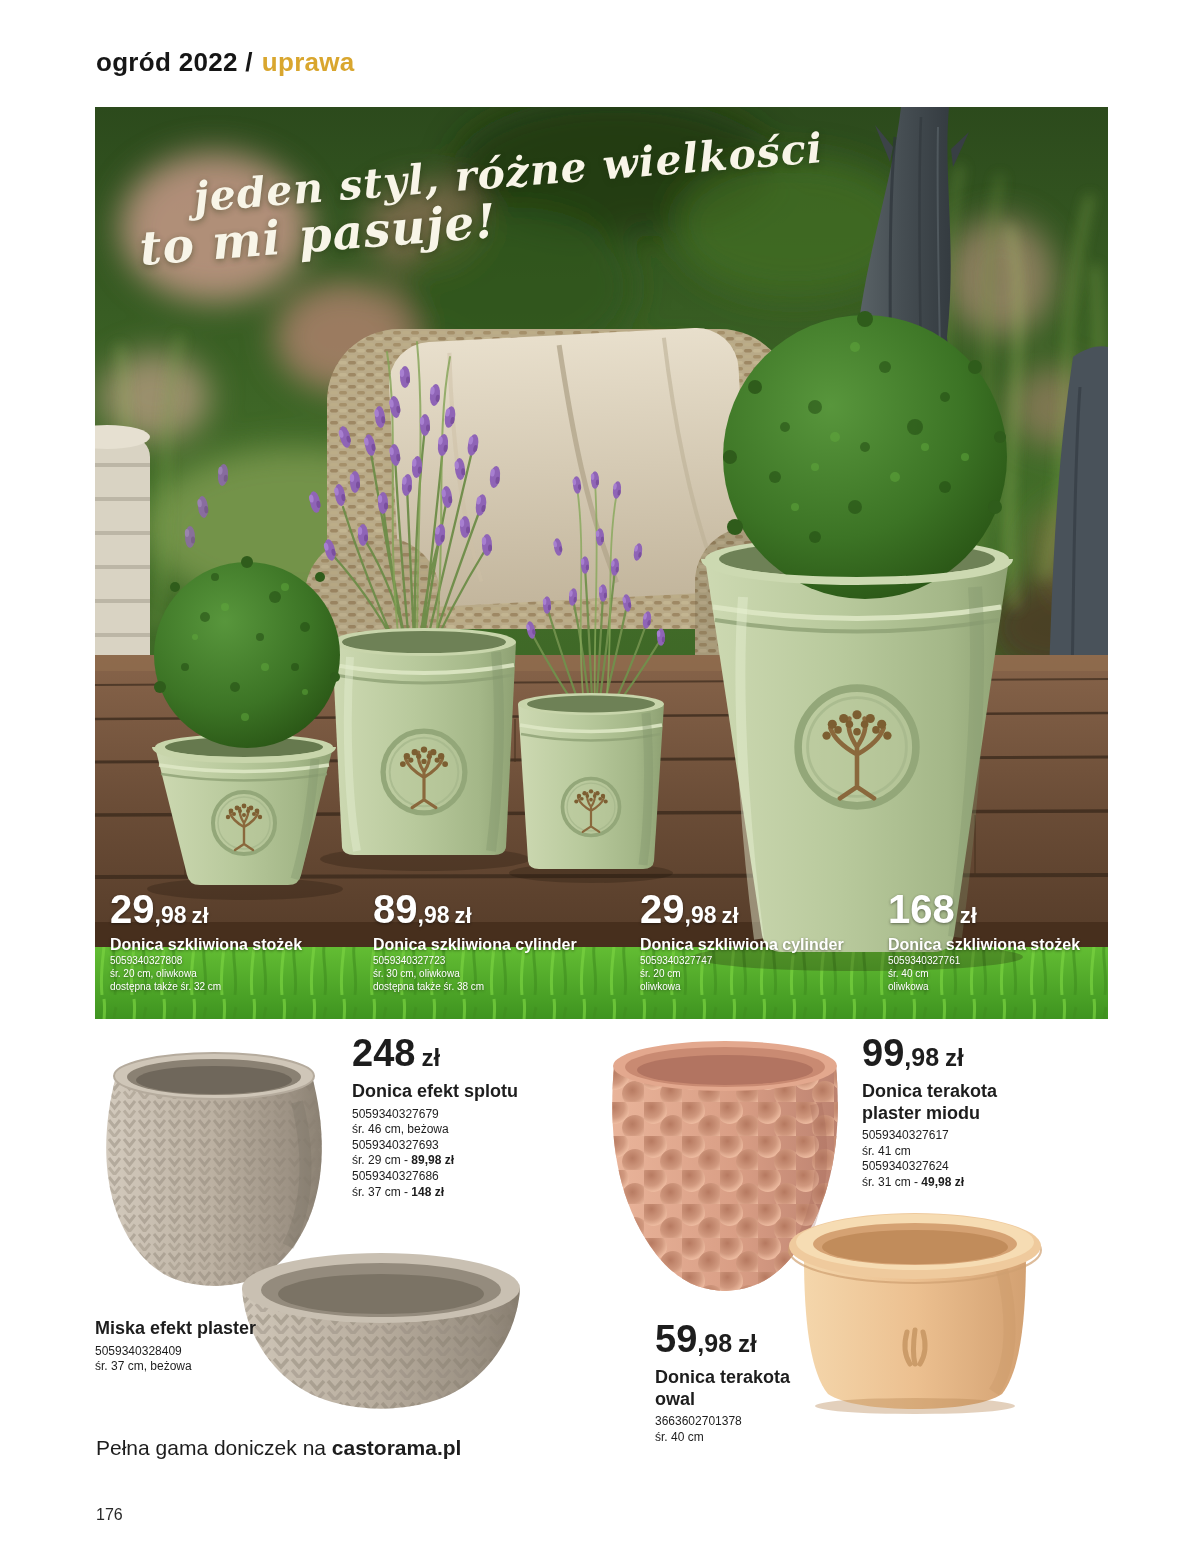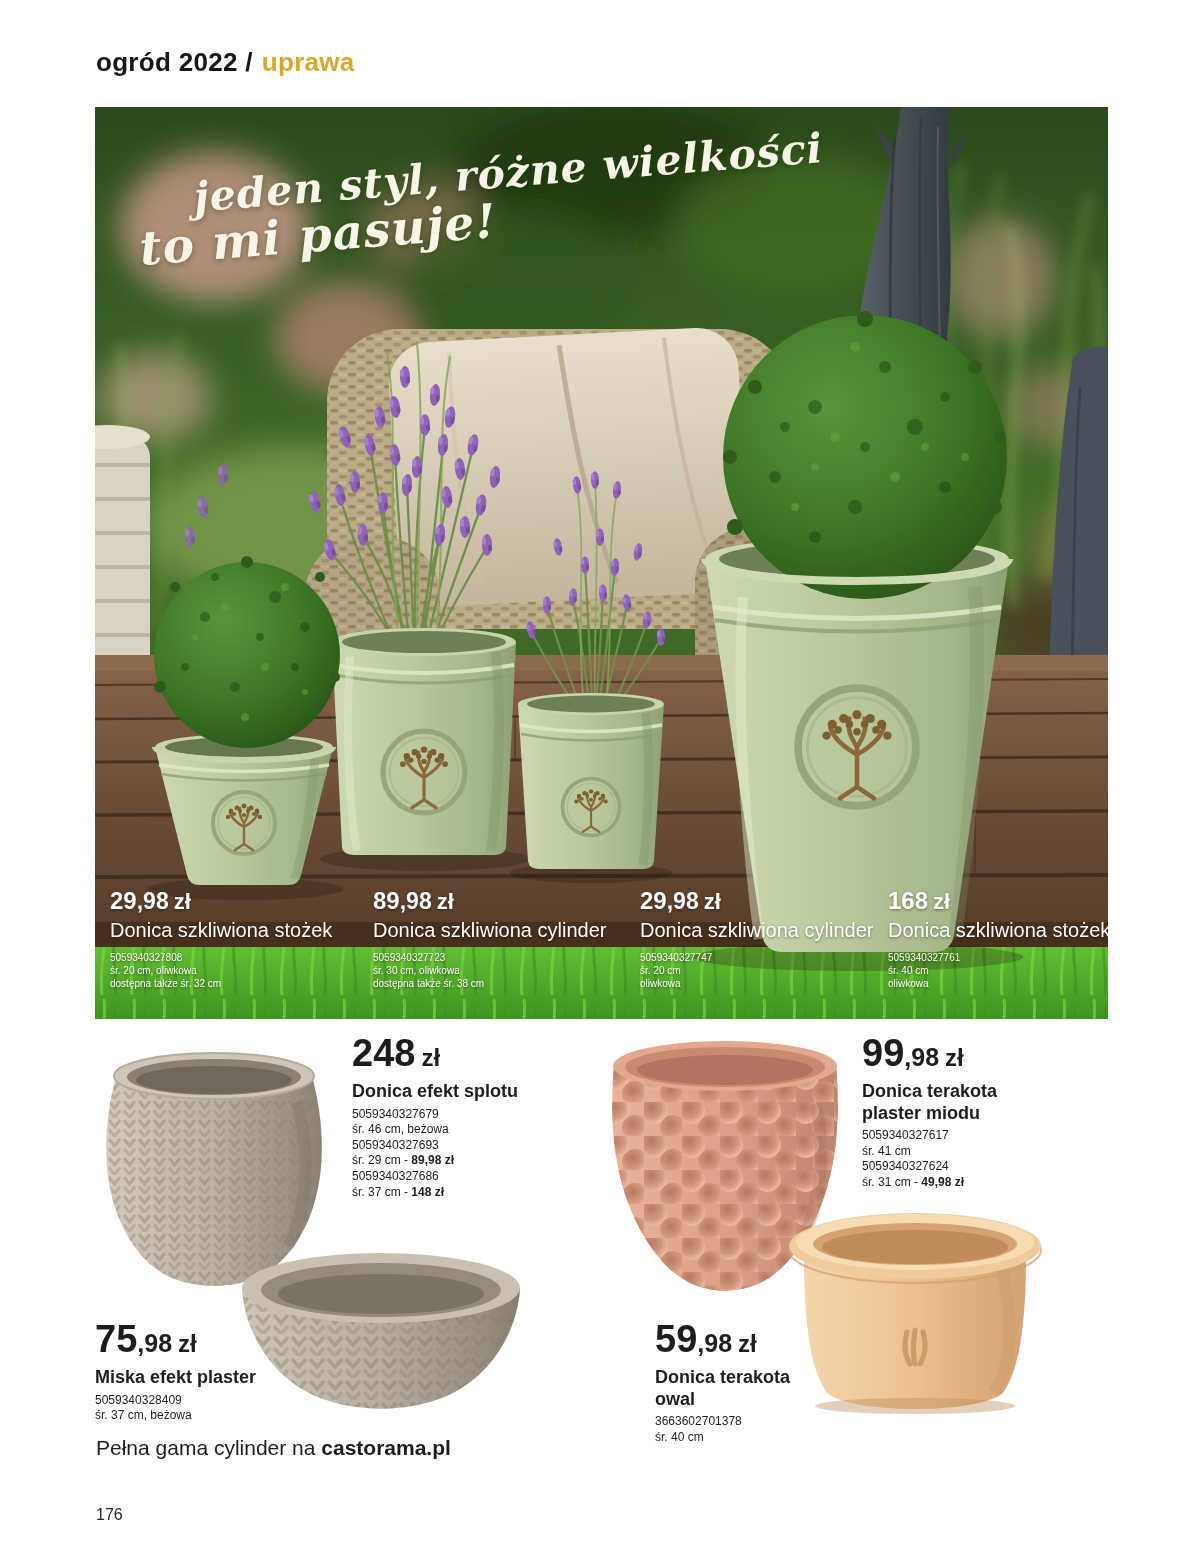--- a/index.html
+++ b/index.html
@@ -22,7 +22,7 @@
   .pp { position:absolute; top:780px; width:258px; color:#ffffff;
         text-shadow:0 1px 3px rgba(0,0,0,.45); z-index:3; }
   .pp .price { font-weight:bold; margin-bottom:4px; }
-  .pp .p-int { font-size:24px; }
+  .pp .p-int { font-size:40px; }
   .pp .p-dec { font-size:23px; }
   .pp .p-cur { font-size:22px; margin-left:5px; }
   .pp .p-name { font-size:20px; font-weight:normal; margin-bottom:9px; white-space:nowrap; }

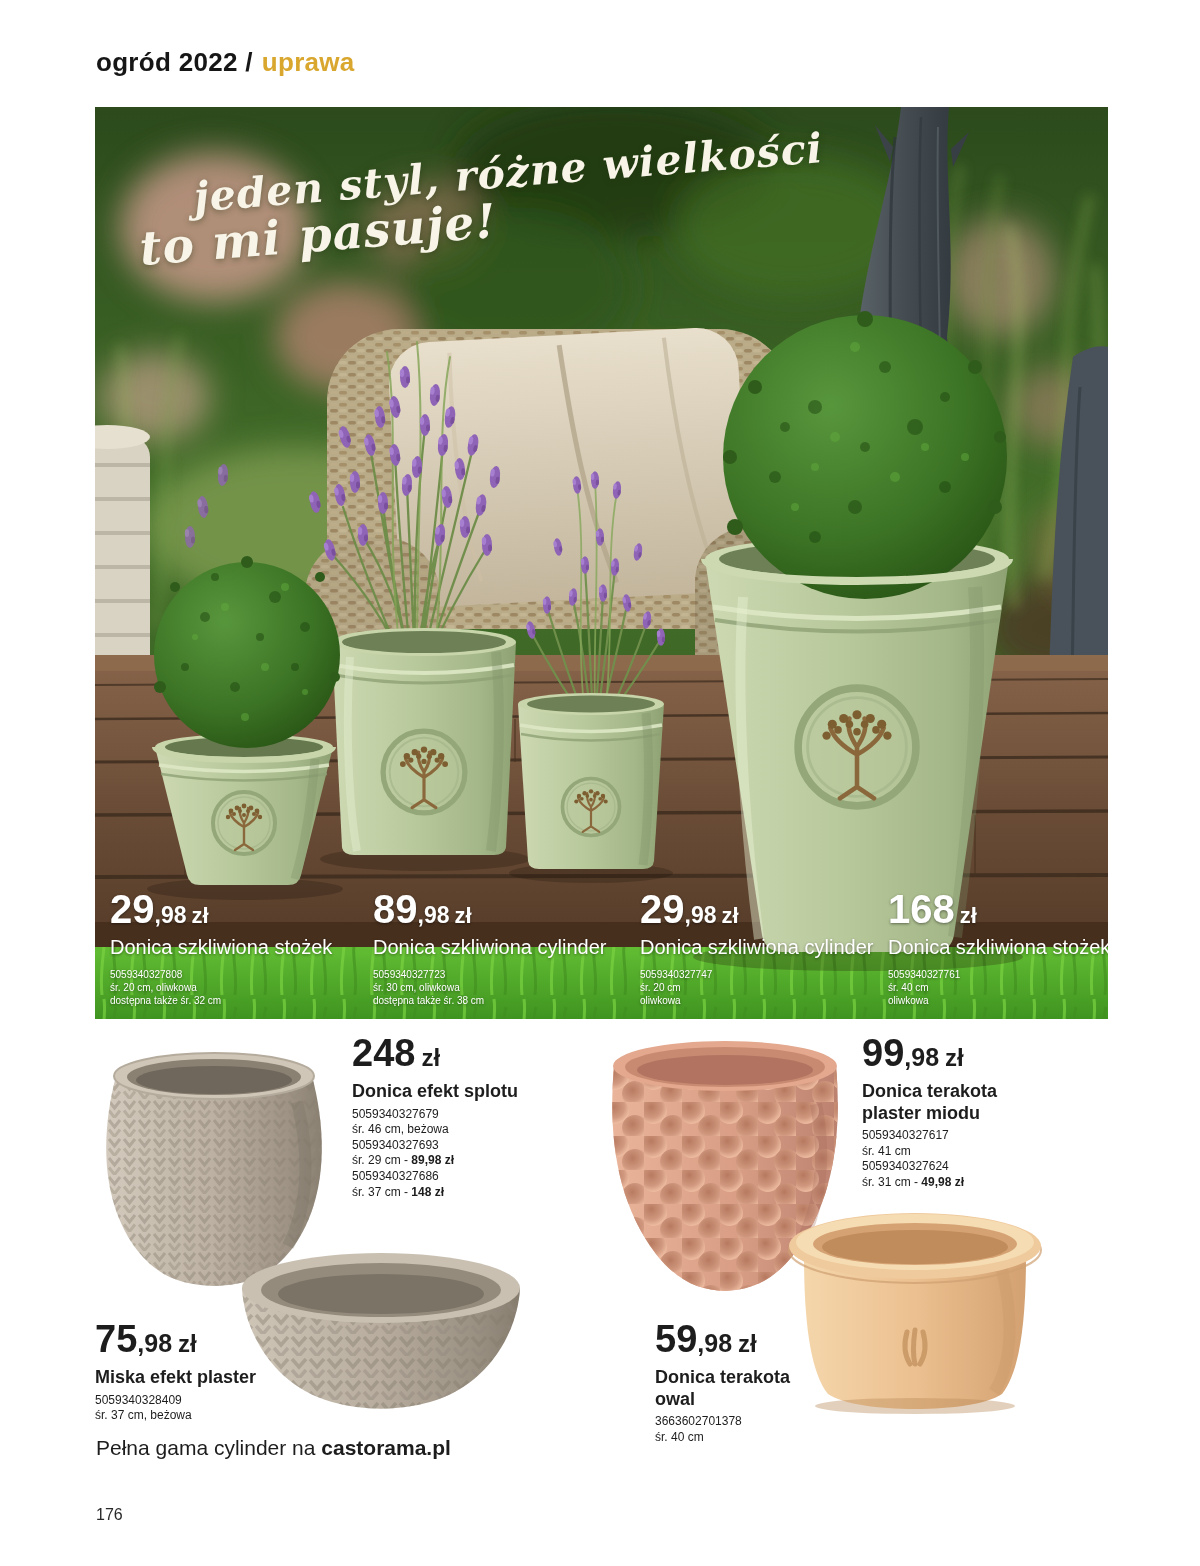--- a/index.html
+++ b/index.html
@@ -25,7 +25,7 @@
   .pp .p-int { font-size:40px; }
   .pp .p-dec { font-size:23px; }
   .pp .p-cur { font-size:22px; margin-left:5px; }
-  .pp .p-name { font-size:20px; font-weight:normal; margin-bottom:9px; white-space:nowrap; }
+  .pp .p-name { font-size:16px; font-weight:bold; margin-bottom:0; white-space:nowrap; }
   .pp .p-line { font-size:10px; line-height:1.32; white-space:nowrap; }
 
   .prod { position:absolute; color:#1d1d1d; z-index:6; }

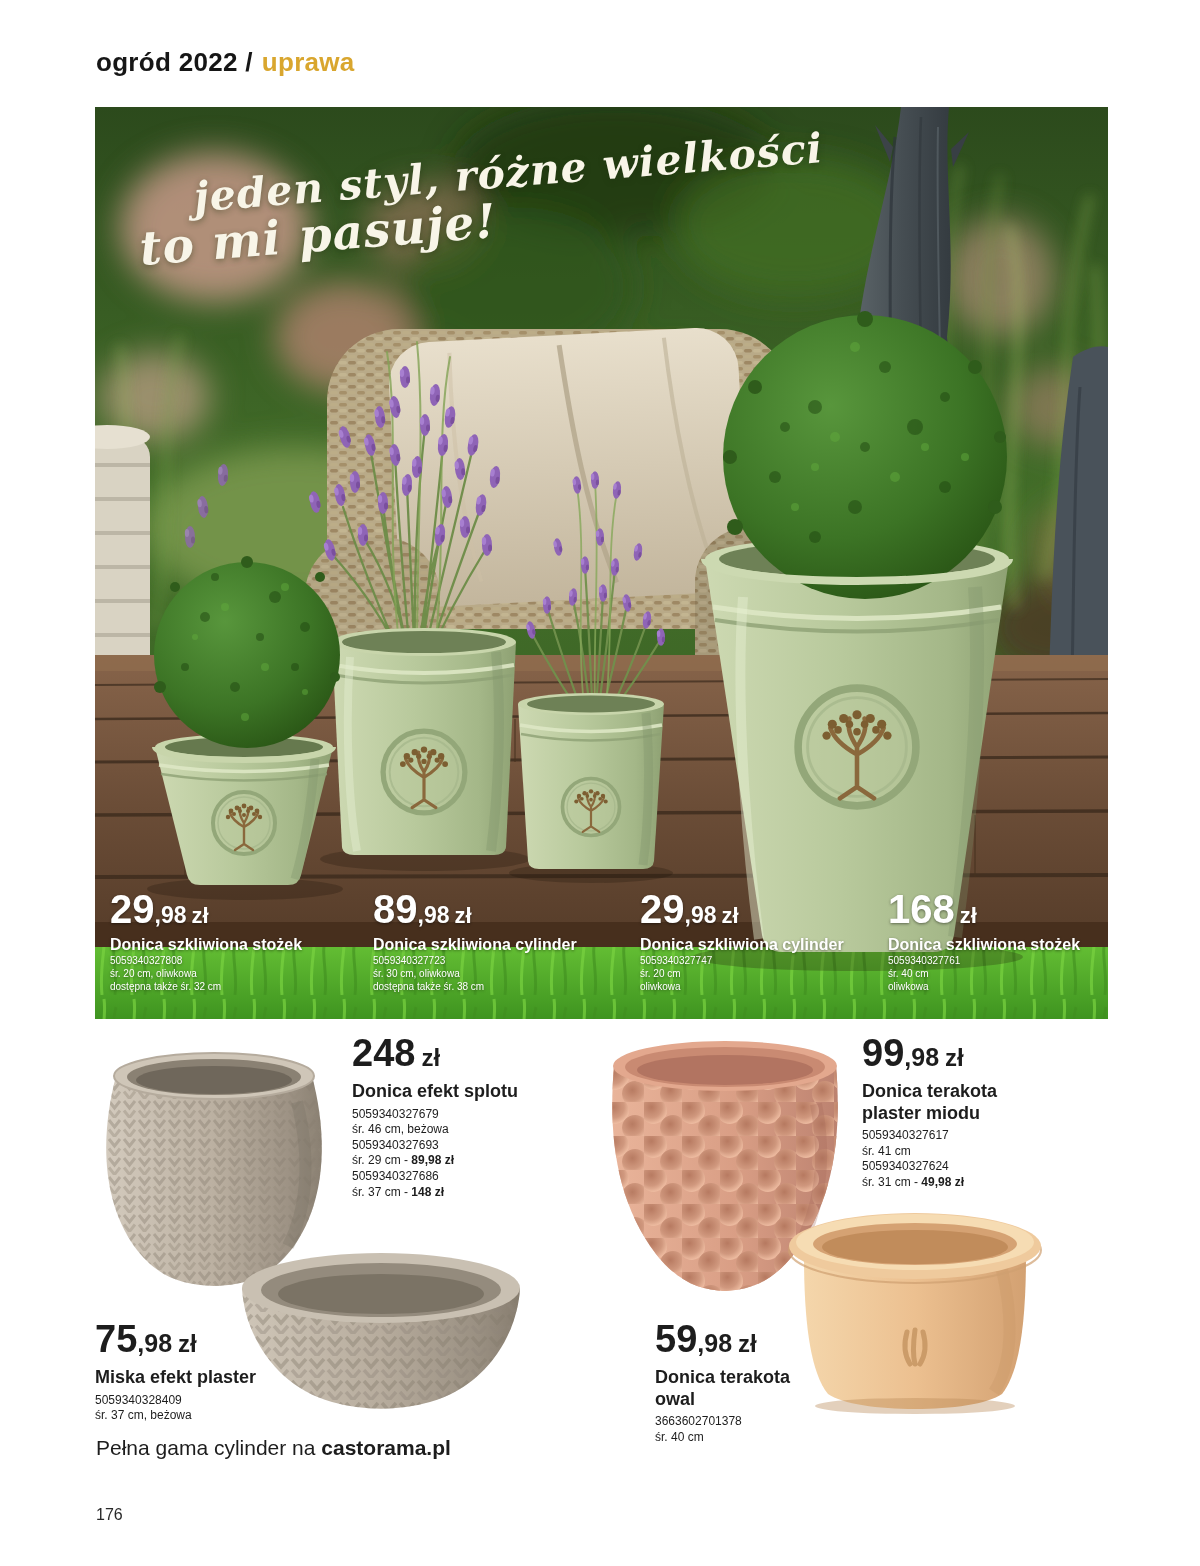--- a/index.html
+++ b/index.html
@@ -547,7 +547,6 @@
   </div>
 
   <div class="prod" id="prod-75">
-    <div class="price"><span class="p-int">75</span><span class="p-dec">,98</span><span class="p-cur">zł</span></div>
     <div class="p-name">Miska efekt plaster</div>
     <div class="p-line"><span>5059340328409</span><b></b></div>
     <div class="p-line"><span>śr. 37 cm, beżowa</span><b></b></div>

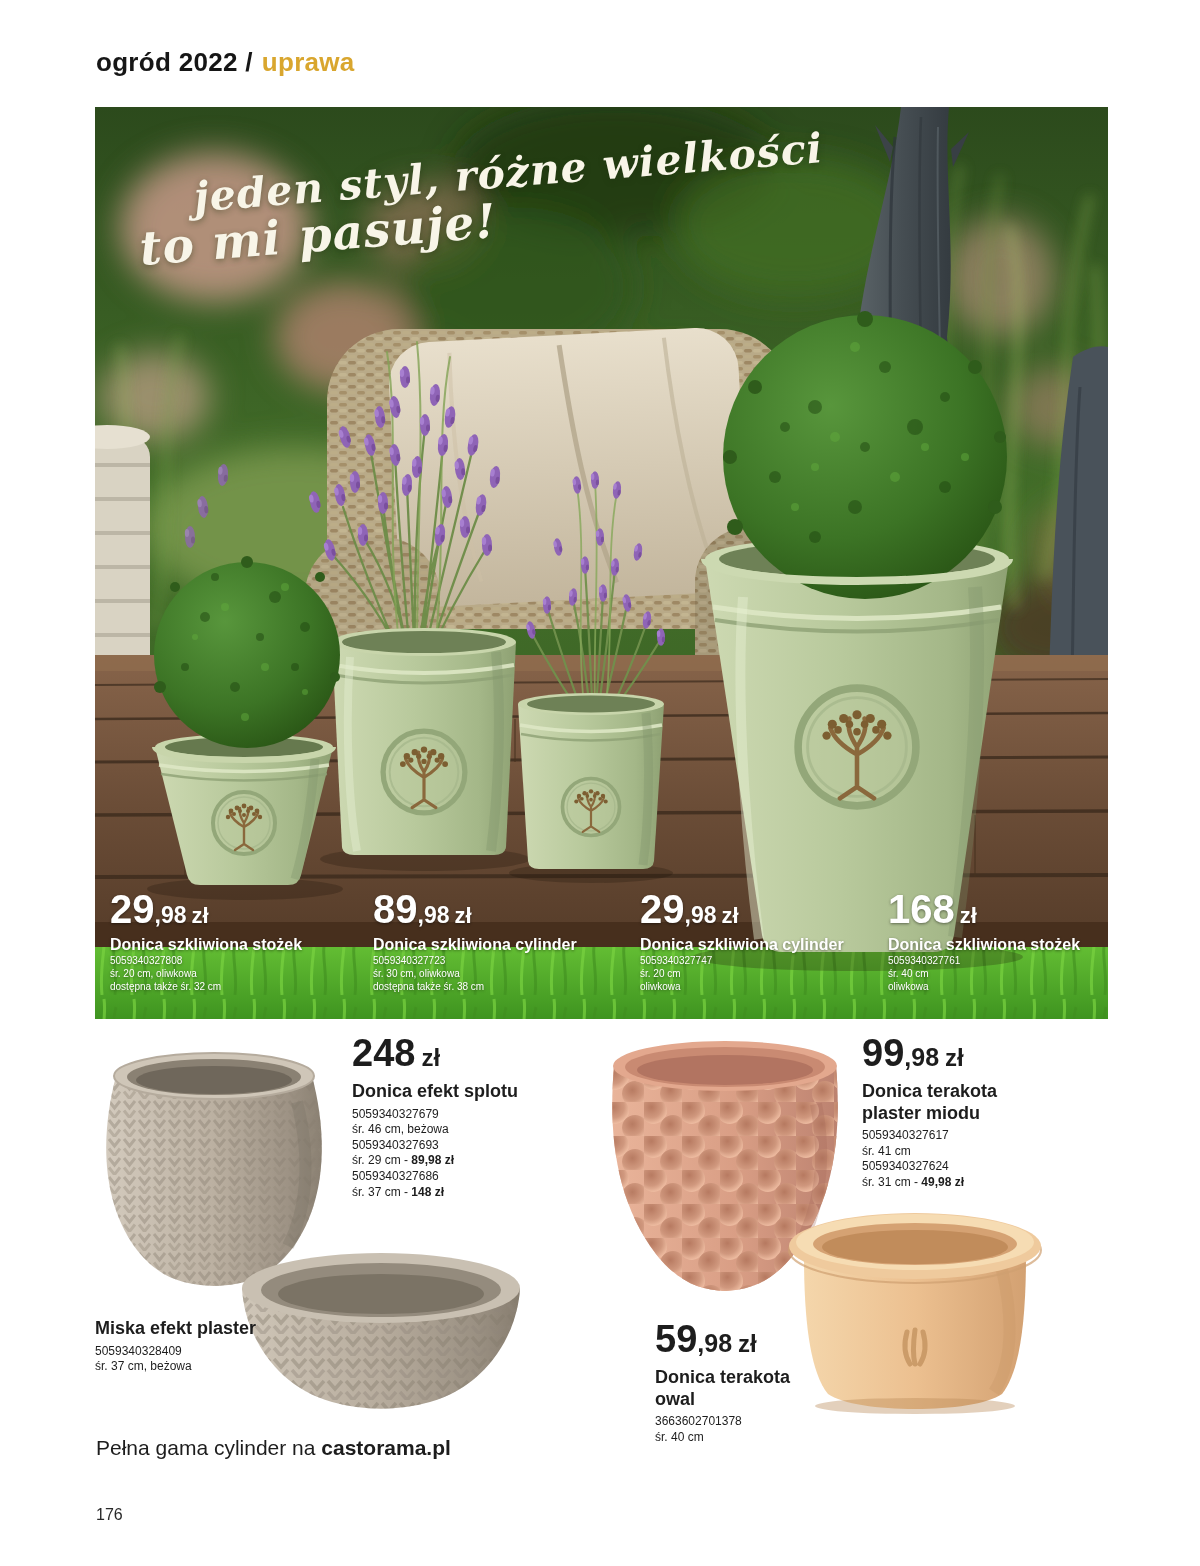--- a/index.html
+++ b/index.html
@@ -560,7 +560,7 @@
   </div>
 
   <div class="footer">
-    <span>Pełna gama cylinder na </span><b>castorama.pl</b>
+    <span>Pełna gama doniczek na </span><b>castorama.pl</b>
   </div>
 
   <div class="page-num">176</div>

